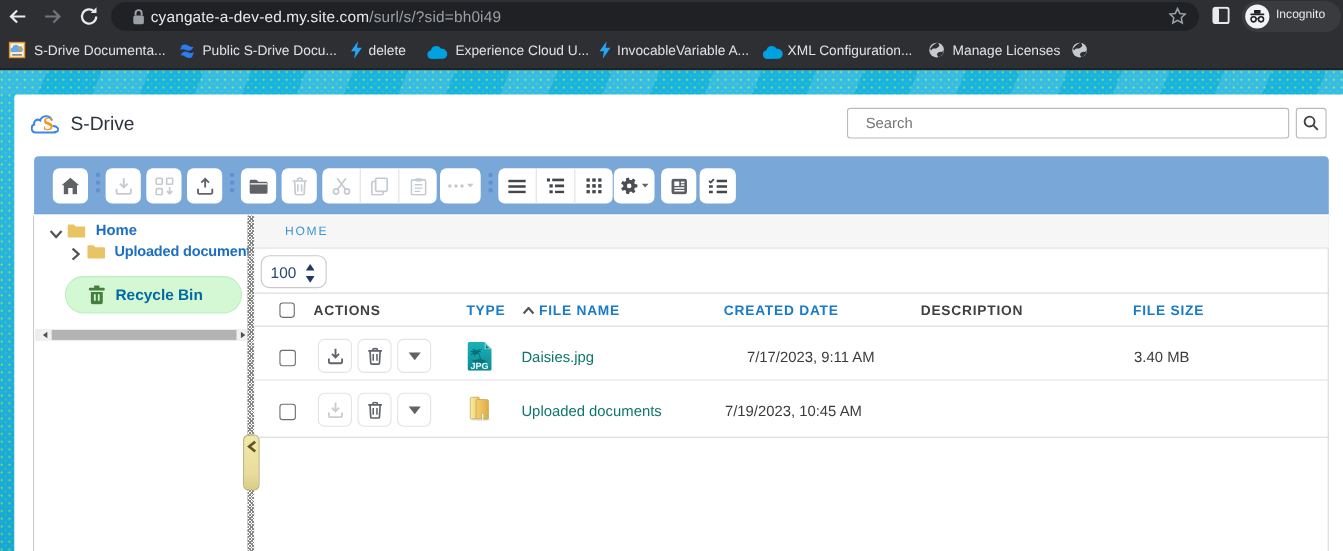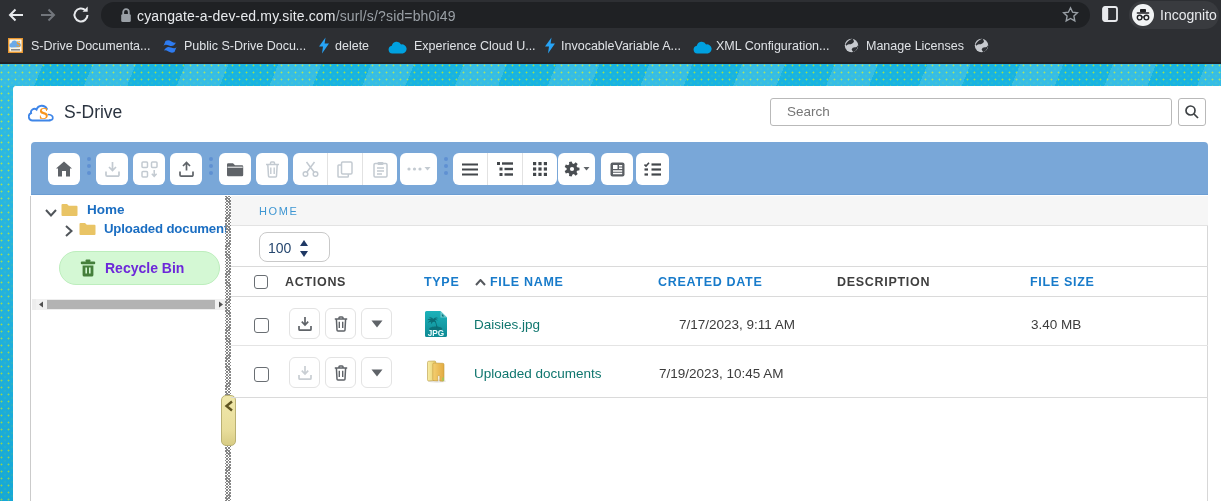--- a/index.html
+++ b/index.html
@@ -115,7 +115,7 @@
       <circle cx="10.4" cy="8.6" r="2.3" fill="none" stroke="#202124" stroke-width="1.4"></circle>
       <path d="M5.9 8.3 q1.1 -0.8 2.2 0" stroke="#202124" stroke-width="1.2" fill="none"></path>
     </svg>
-    <div class="abs" style="left:1160px;top:7px;color:#e8eaed;font-size:14px">Incognito</div>
+    <div class="abs" style="left:1160px;top:7px;color:#e8eaed;font-size:11px">Incognito</div>
     <div id="bmbar">
 
       <svg class="abs" style="left:8px;top:8px" width="15" height="15" viewBox="0 0 15 15">

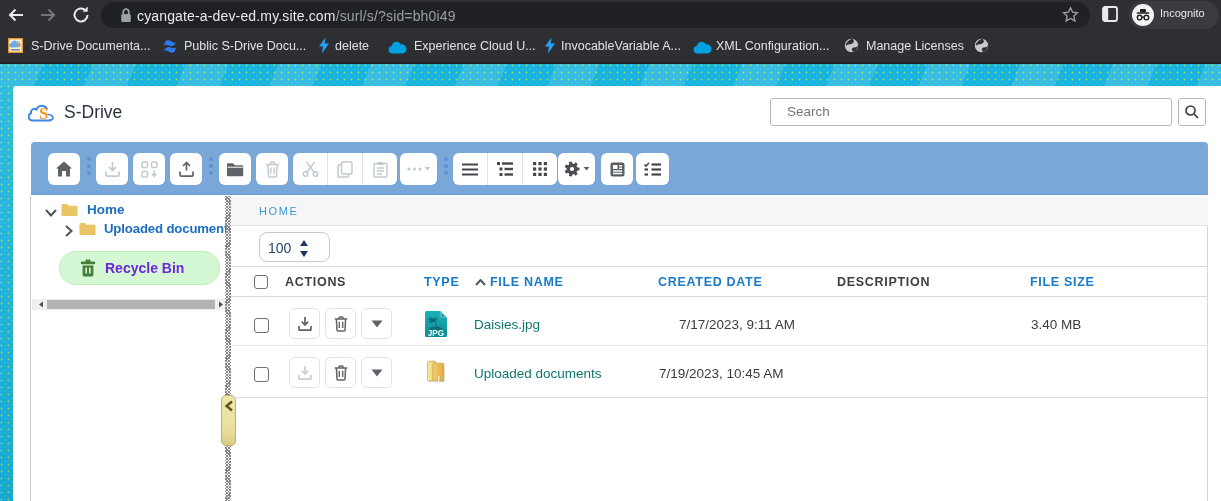--- a/index.html
+++ b/index.html
@@ -62,7 +62,7 @@
 #main { position:absolute; left:218px; top:110px; width:977px; height:305px; border-right:1px solid #d7d7d7; }
 #crumb { position:absolute; left:0; top:0; width:977px; height:30px; background:#f6f6f6; border-bottom:1px solid #e3e3e3; }
 #crumb span { position:absolute; left:28px; top:9px; color:#3e96d2; font-size:11px; letter-spacing:1.6px; }
-#spinner { position:absolute; left:28px; top:36px; width:71px; height:30px; border:1px solid #c9c9c9; border-radius:8px; }
+#spinner { position:absolute; left:6px; top:36px; width:60px; height:30px; border:1px solid #c9c9c9; border-radius:8px; }
 #spinner b { position:absolute; left:8px; top:7px; font-weight:normal; font-size:14px; color:#26476f; }
 
 .hline { position:absolute; left:0; width:977px; height:1px; background:#dadada; }

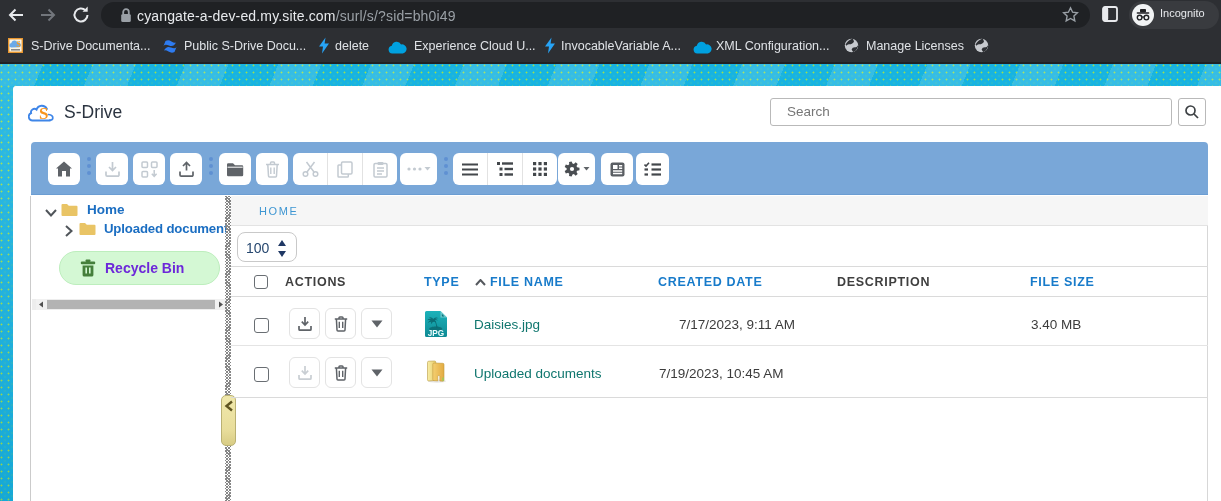--- a/index.html
+++ b/index.html
@@ -49,7 +49,7 @@
 #lpanel { position:absolute; left:17px; top:110px; width:195px; height:305px; border-left:1px solid #cbcbcb; }
 .treetext { color:#1b6ec2; font-weight:bold; font-size:13.5px; white-space:nowrap; }
 #recycle { position:absolute; left:28px; top:55px; width:161px; height:34px; background:#d4f8d4; border:1px solid #bdeebd; border-radius:17px; display:flex; align-items:center; }
-#recycle span { color:#6d28d9; font-weight:bold; font-size:14px; margin-left:9px; }
+#recycle span { color:#0369a1; font-weight:bold; font-size:14px; margin-left:9px; }
 
 
 #splitter { position:absolute; left:212px; top:110px; width:6px; height:305px;

